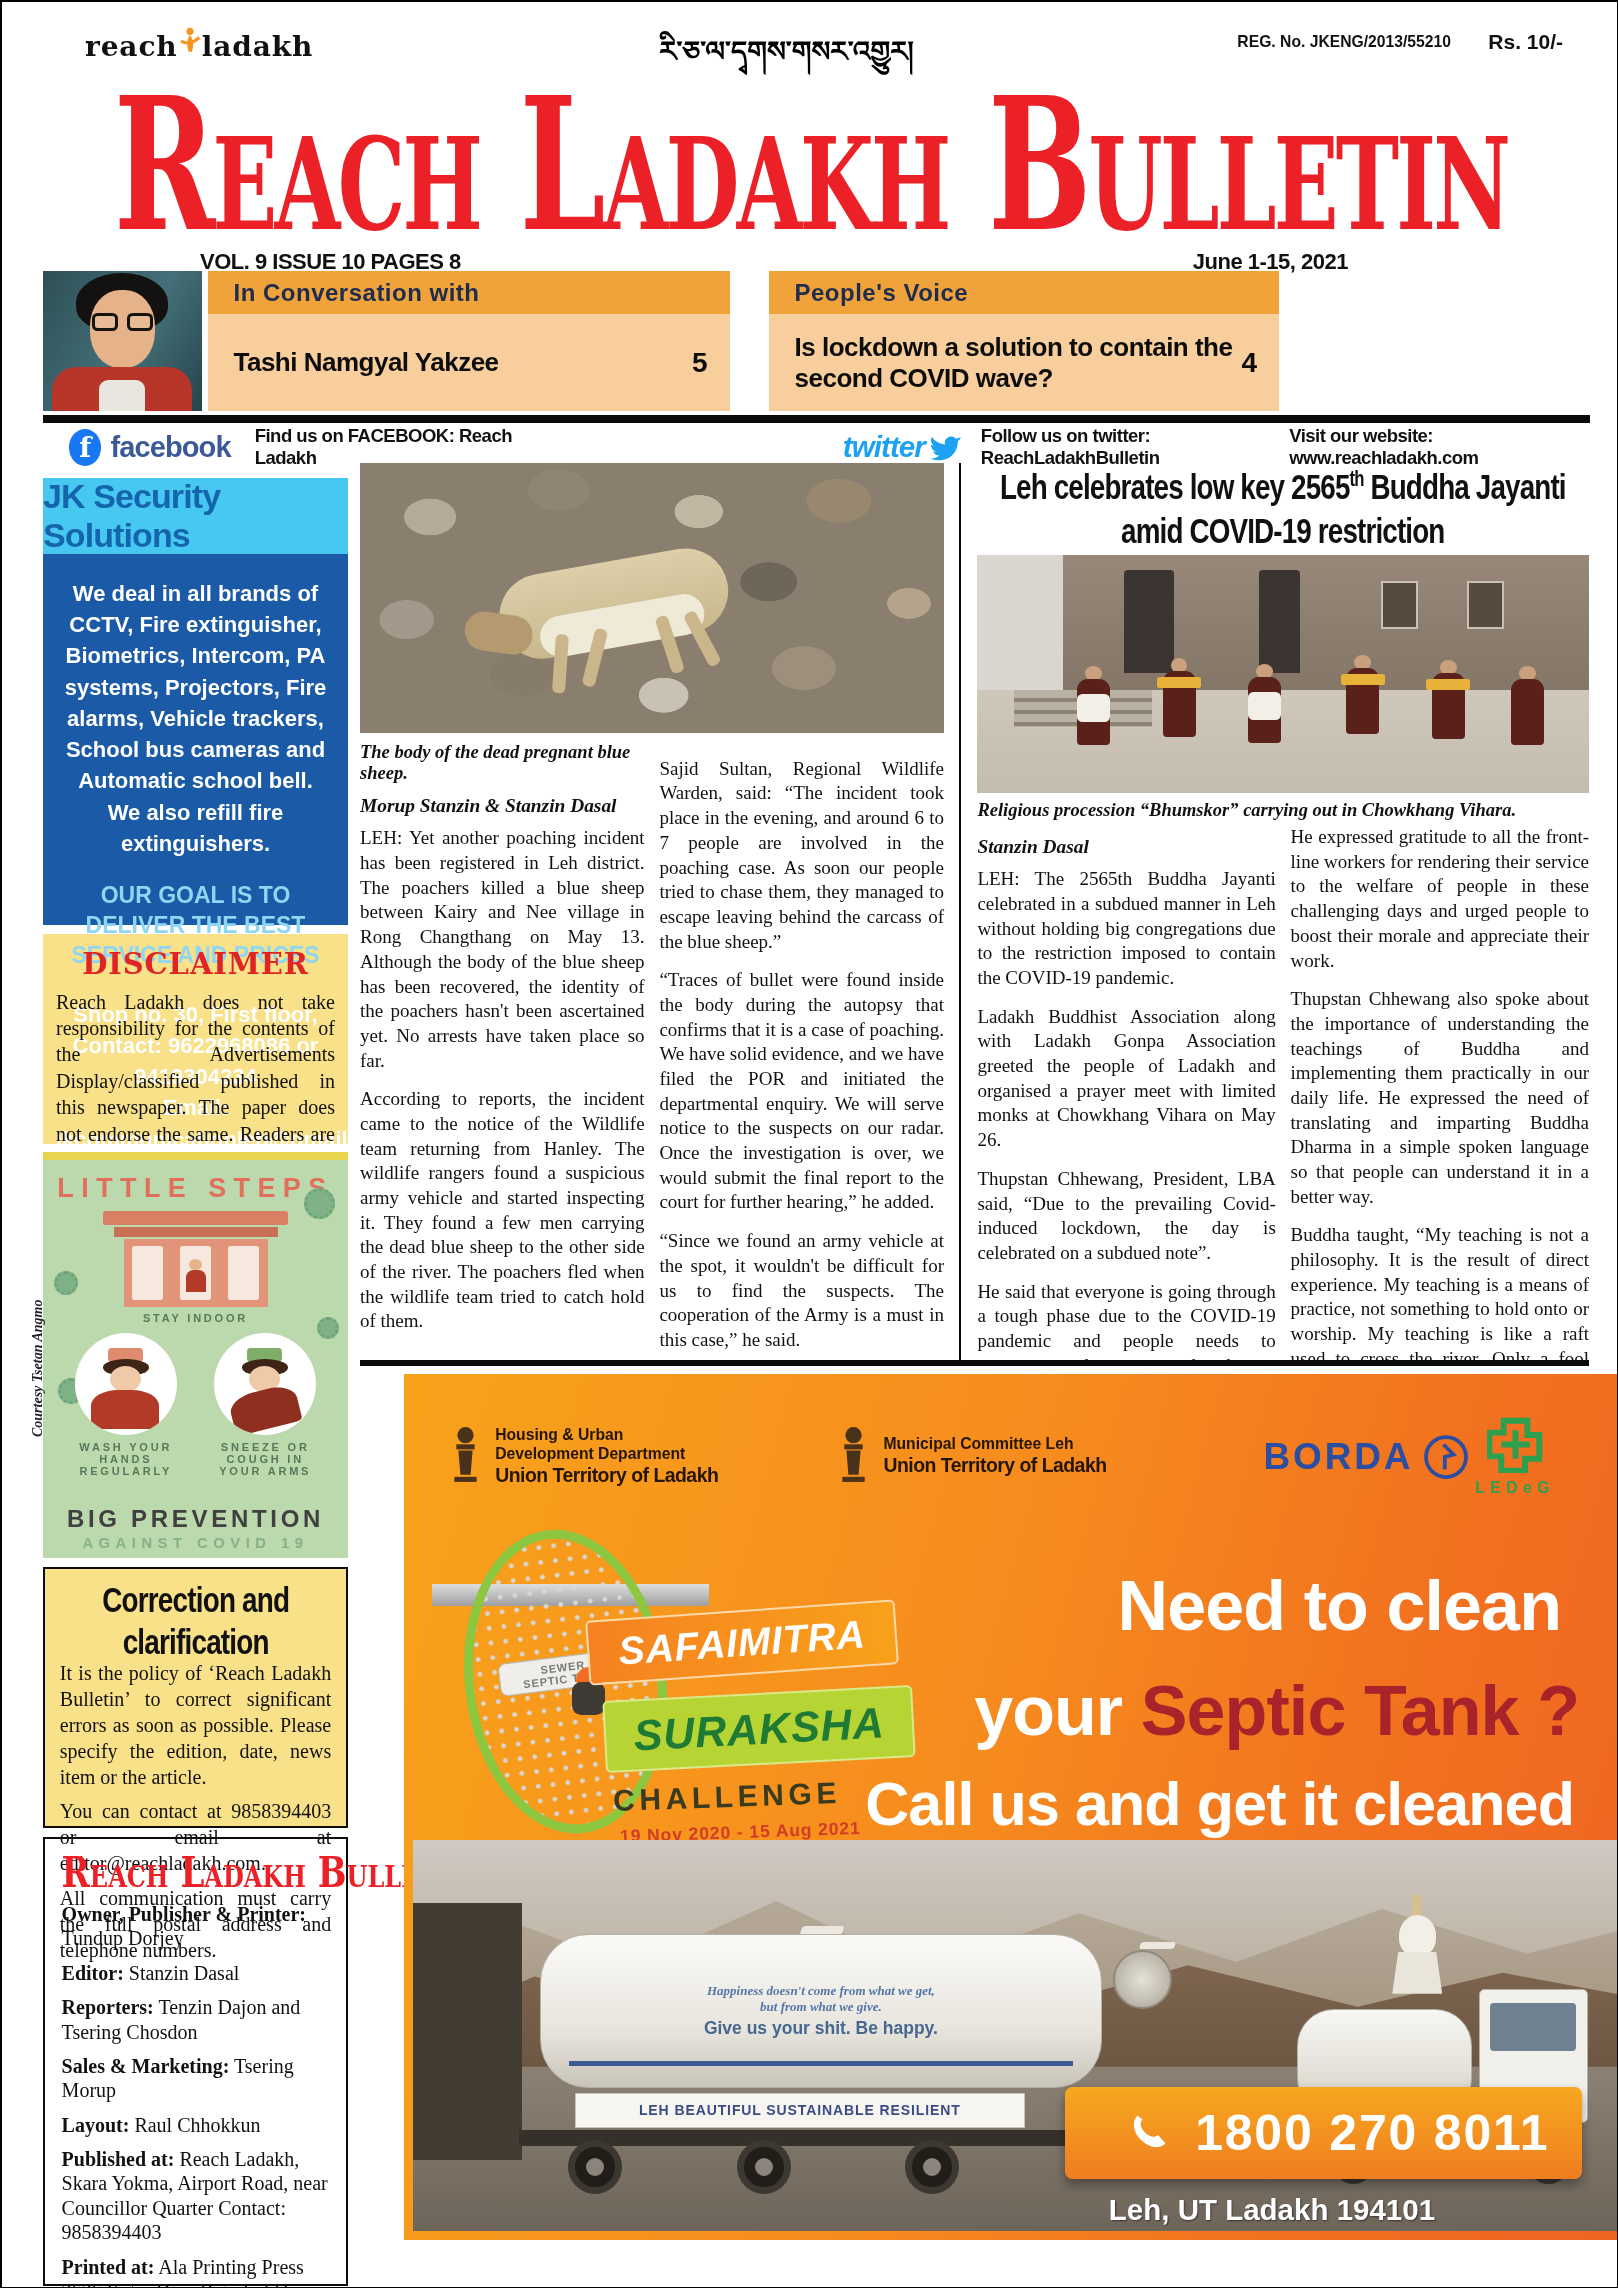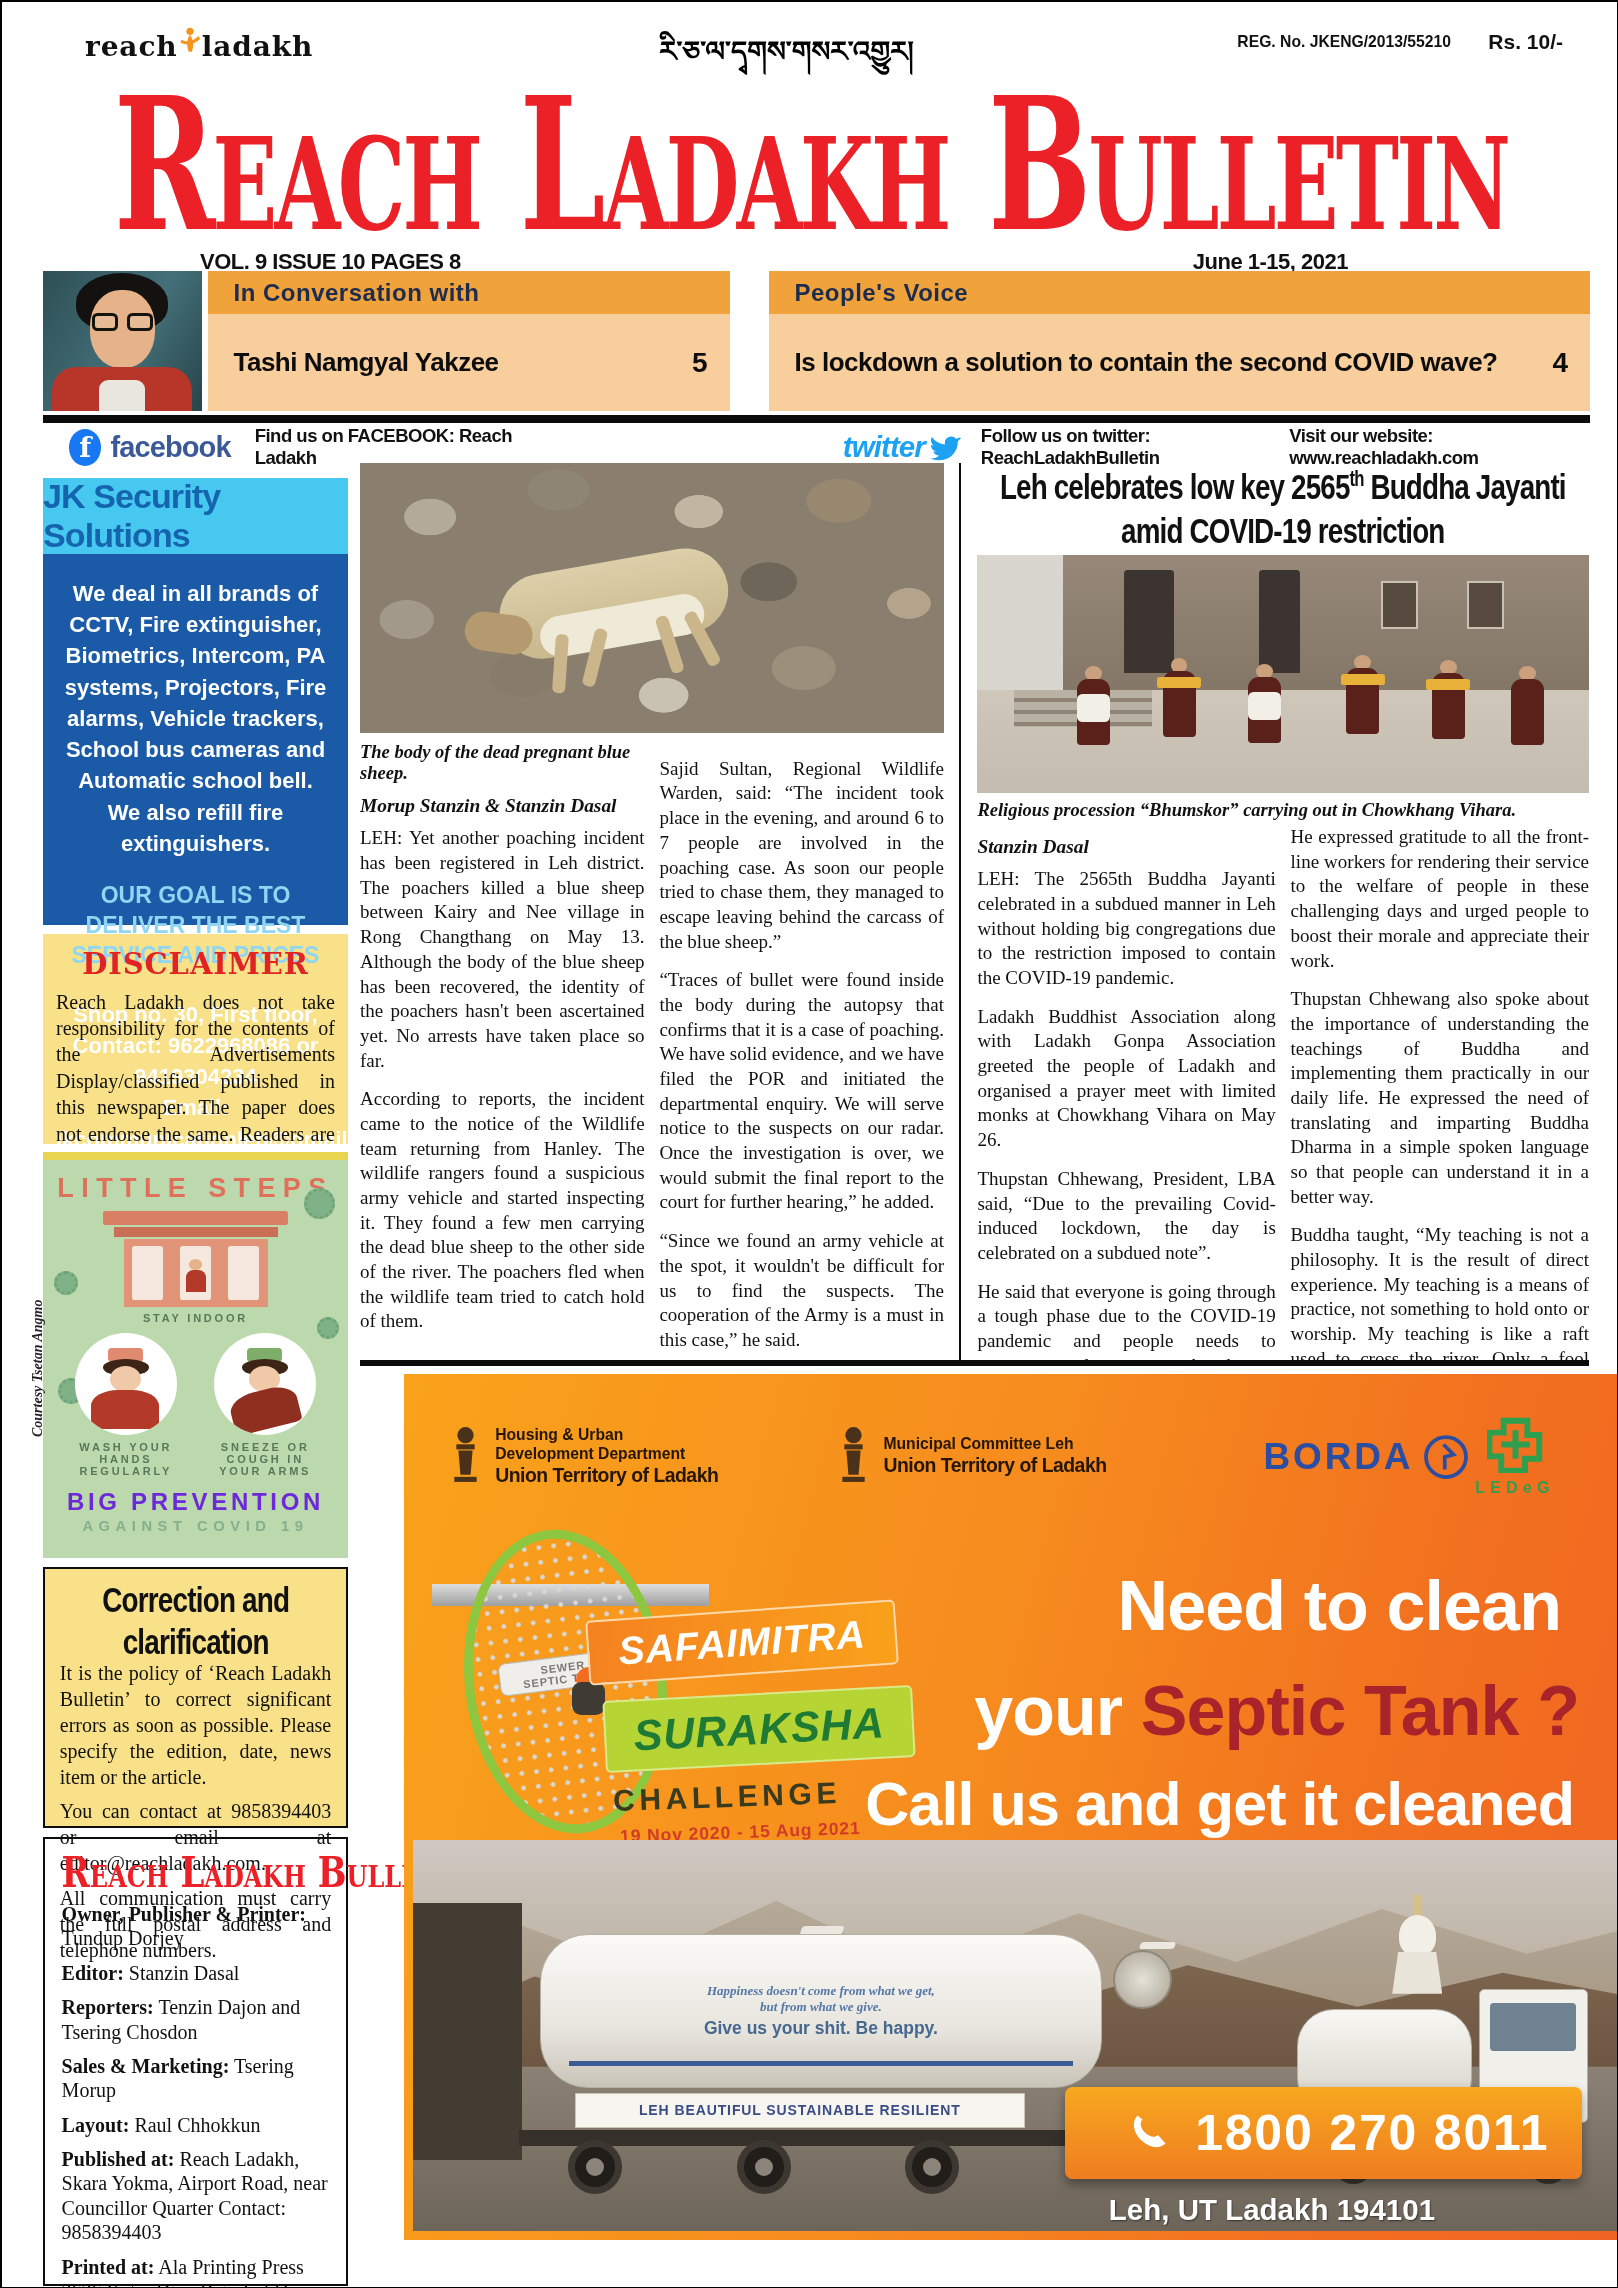--- a/index.html
+++ b/index.html
@@ -29,7 +29,7 @@
   .issue-row .issue { margin-left:146px; }
   .issue-row .date { margin-left:auto; margin-right:220px; }
   
-  .teaser-row { position:absolute; top:269px; left:41px; width:1547px; height:140px; display:flex; }
+  .teaser-row { position:absolute; top:269px; left:41px; width:1236px; height:140px; display:flex; }
   .portrait { width:159px; height:140px; position:relative; overflow:hidden; background:linear-gradient(120deg,#2e4f55,#447079 55%,#27444a); flex:none; }
   .portrait .hair { position:absolute; left:33px; top:1.8px; width:92px; height:59px; background:#141210; border-radius:50% 50% 42% 42%; }
   .portrait .face { position:absolute; left:47px; top:18.5px; width:65px; height:78px; background:#e5b289; border-radius:46%; }

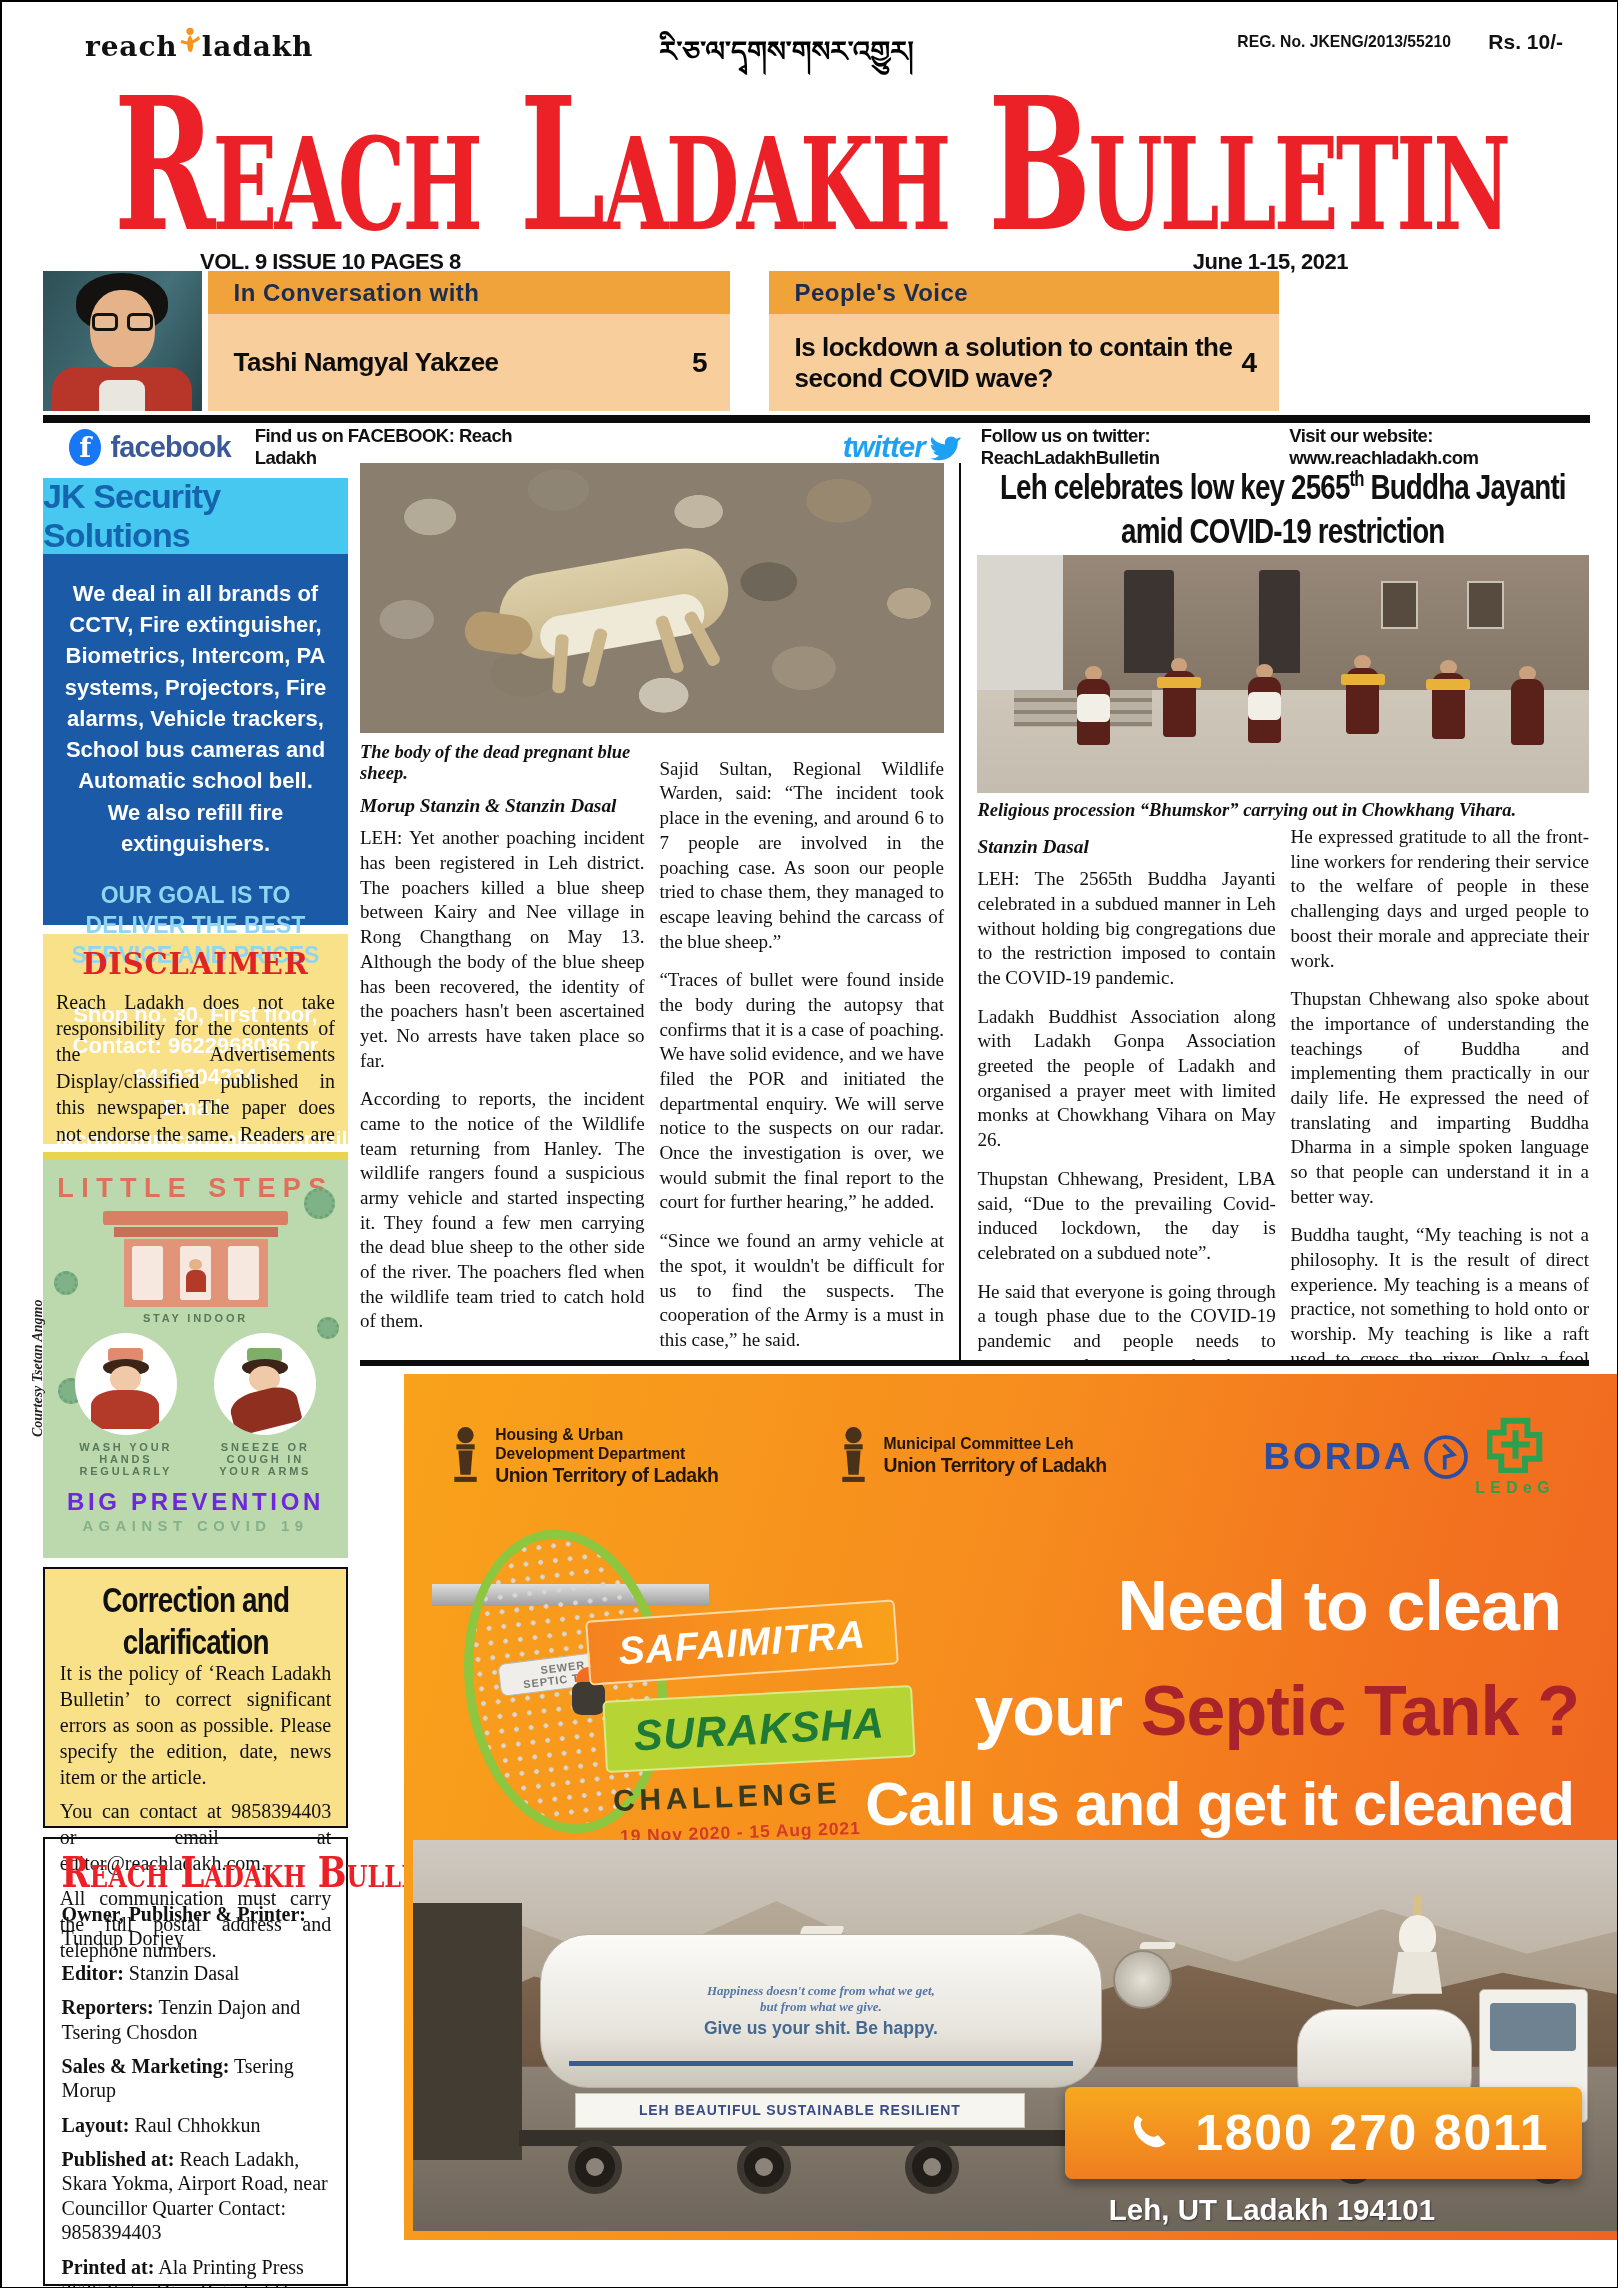--- a/index.html
+++ b/index.html
@@ -94,7 +94,7 @@
   .k-face { position:absolute; top:33px; left:35px; width:31px; height:26px; background:#f0c9a8; border-radius:50%; }
   .k-body { position:absolute; top:57px; left:16.6px; width:68px; height:39px; border-radius:40% 40% 10% 10%; }
   .p-foot1 { text-align:center; font-family:"Liberation Sans",sans-serif; font-weight:bold; font-size:24px;
-    letter-spacing:3.7px; color:#6d28d9; margin-top:11px; }
+    letter-spacing:3.7px; color:#404040; margin-top:28px; }
   .p-foot2 { text-align:center; font-family:"Liberation Sans",sans-serif; font-weight:bold; font-size:14.8px;
     letter-spacing:5.5px; color:#86b08b; margin-top:1.8px; }
   .virus { position:absolute; border:3.7px dotted #6da377; background:#7fb287; border-radius:50%; }

